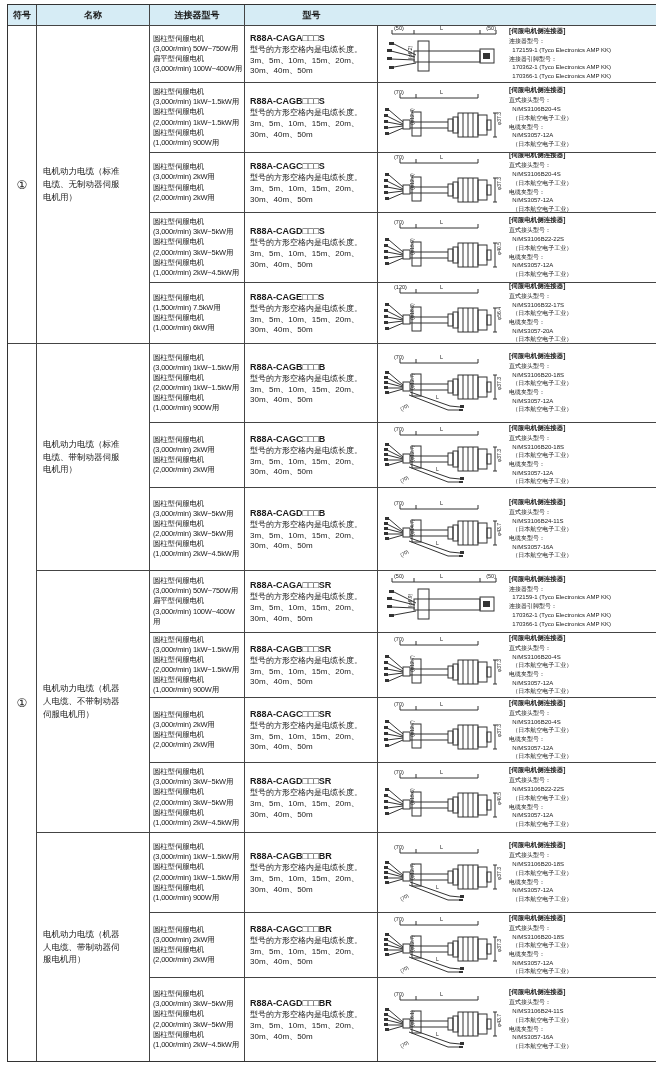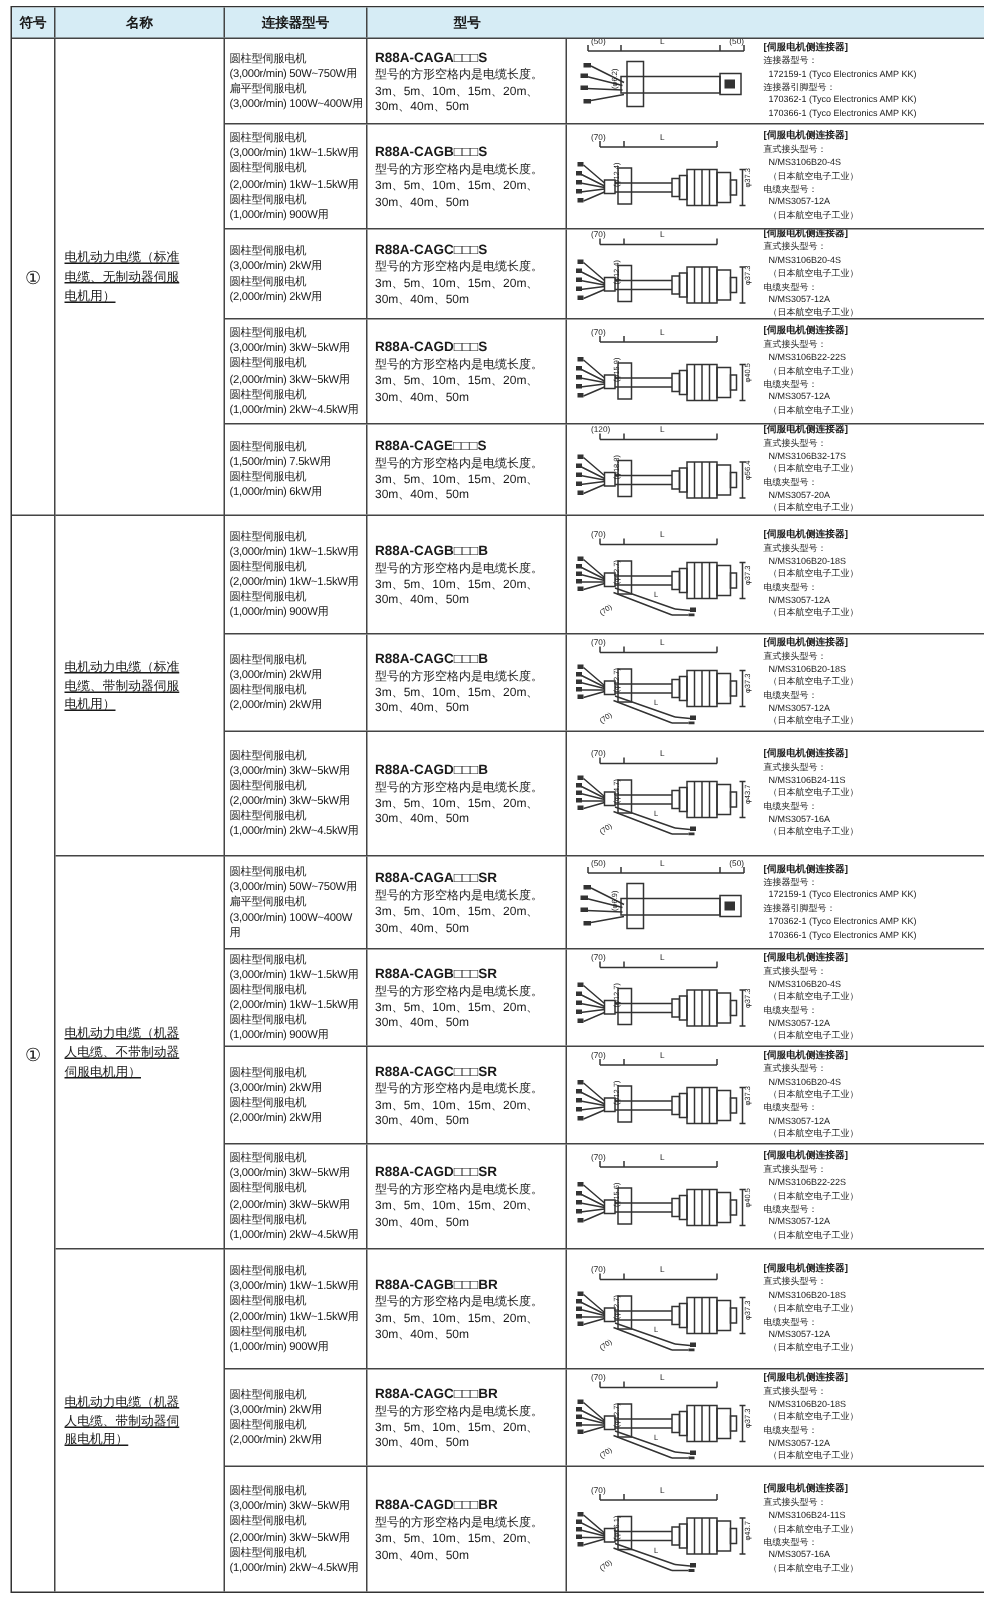--- a/index.html
+++ b/index.html
@@ -12,7 +12,7 @@
   .th:last-child{border-right:none;}
   .tbody{display:flex;}
   .colsym{width:29px;flex:0 0 29px;display:flex;flex-direction:column;}
-  .colname{width:113px;flex:0 0 113px;display:flex;flex-direction:column;text-decoration:underline;}
+  .colname{width:113px;flex:0 0 113px;display:flex;flex-direction:column;}
   .colmain{flex:1;display:flex;flex-direction:column;}
   .symcell{box-sizing:border-box;border-right:1px solid #444;border-bottom:1px solid #444;
            display:flex;align-items:center;justify-content:center;font-size:12px;}

